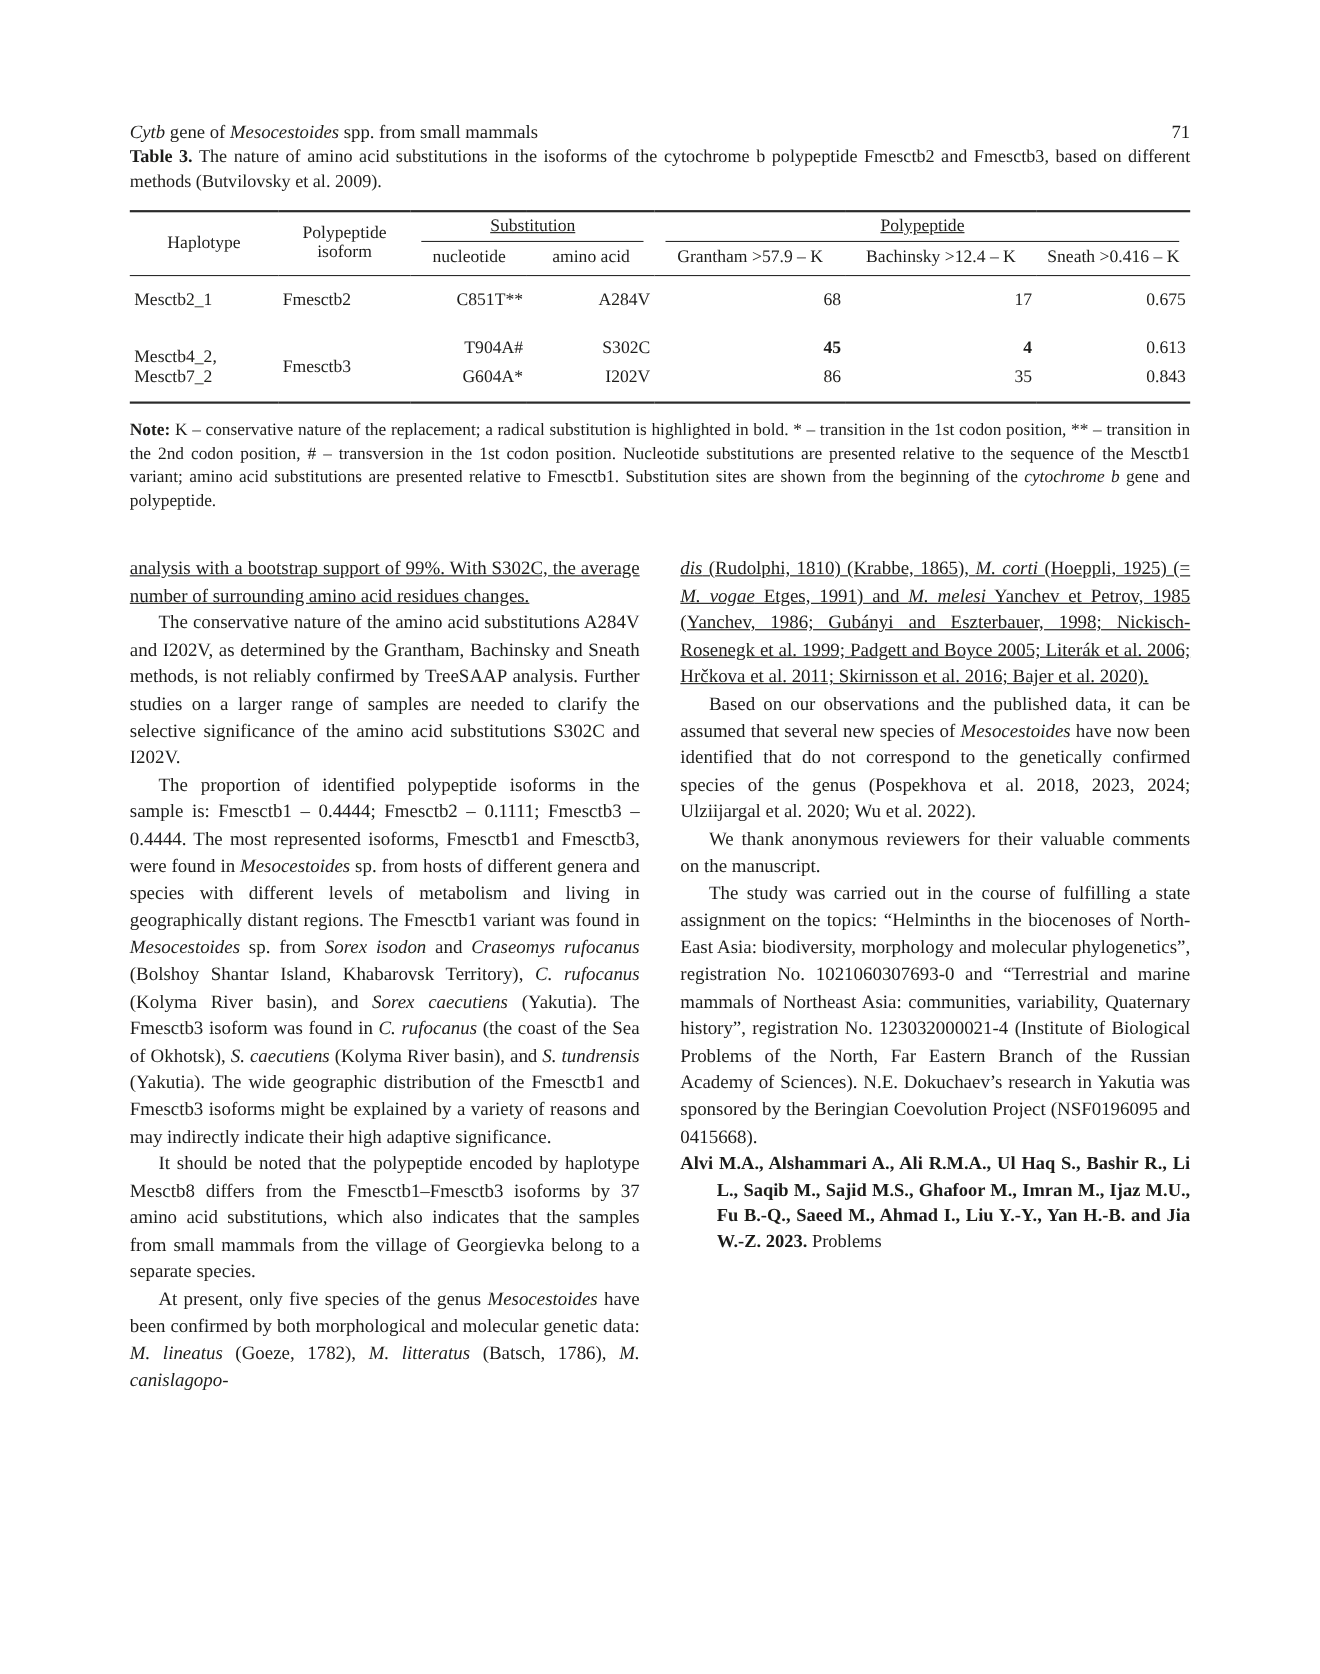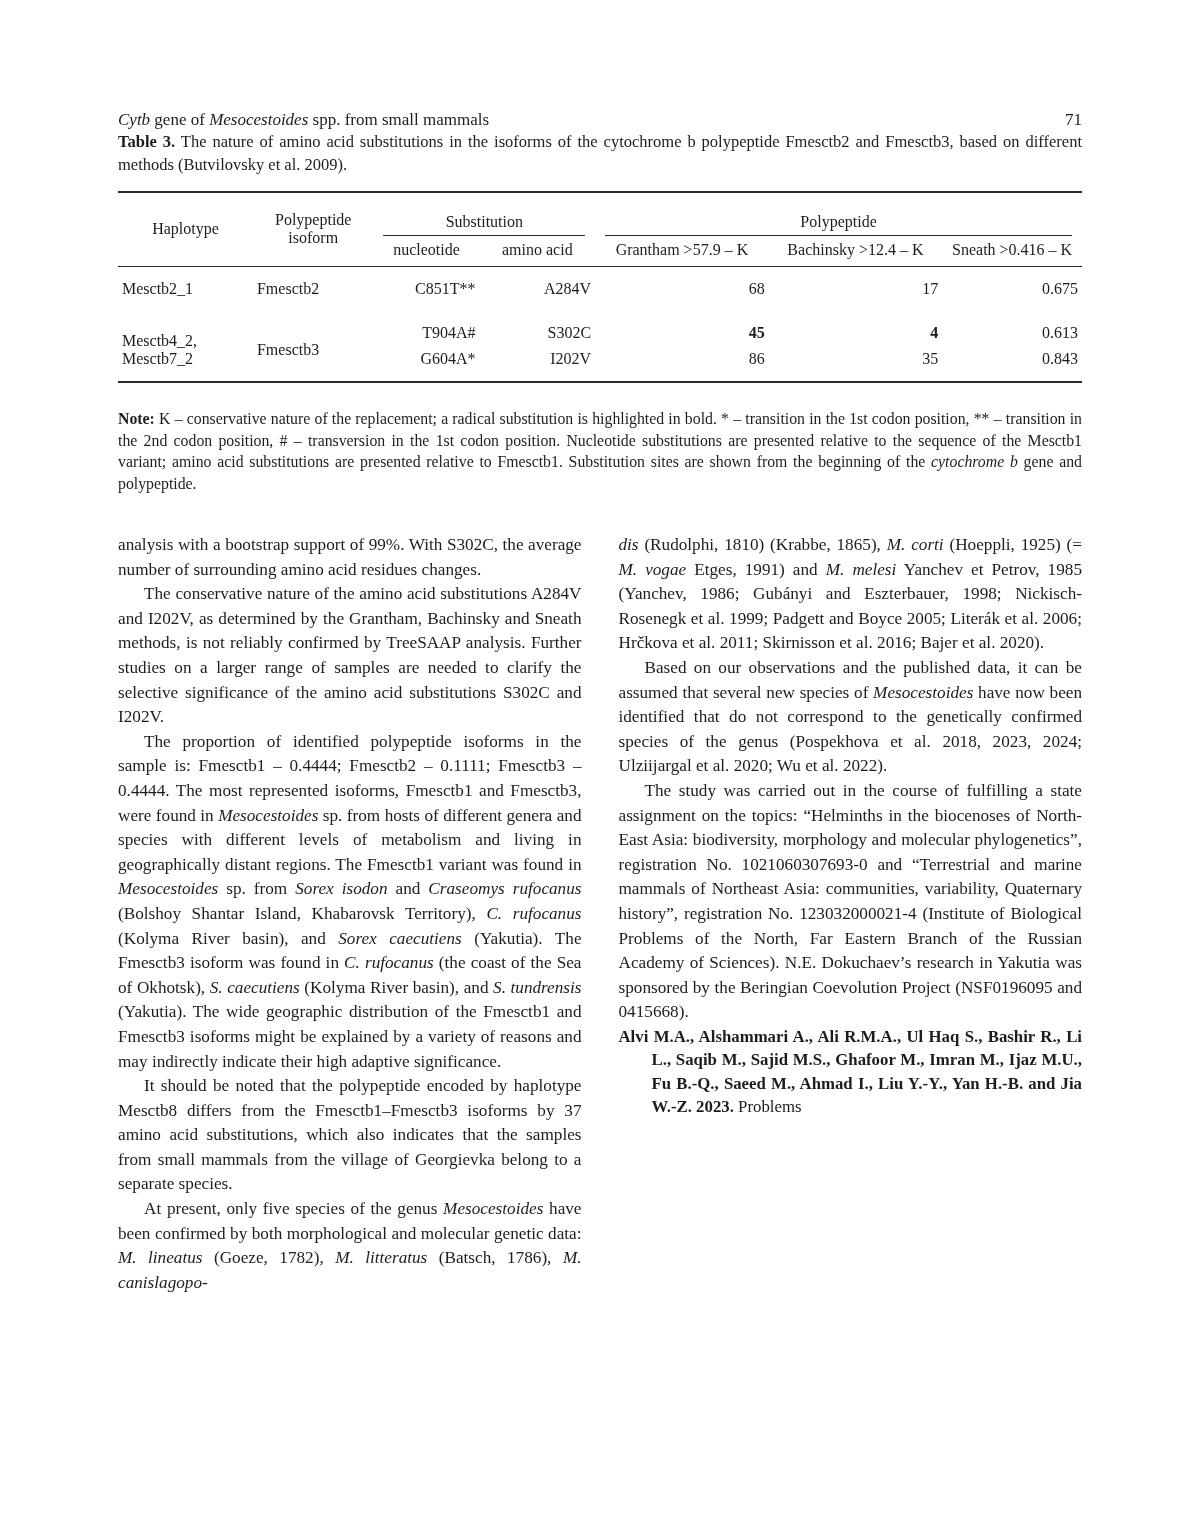--- a/index.html
+++ b/index.html
@@ -45,7 +45,7 @@
   }
   table.tbl th { font-weight: normal; vertical-align: middle; text-align: center; }
   table.tbl thead { border-bottom: 1px solid #2a2a2a; }
-  table.tbl th.group { position: relative; padding: 20px 0 5px; }
+  table.tbl th.group { position: relative; padding: 4px 0 5px; text-decoration: underline; }
   table.tbl th.group::after {
     content: "";
     position: absolute;

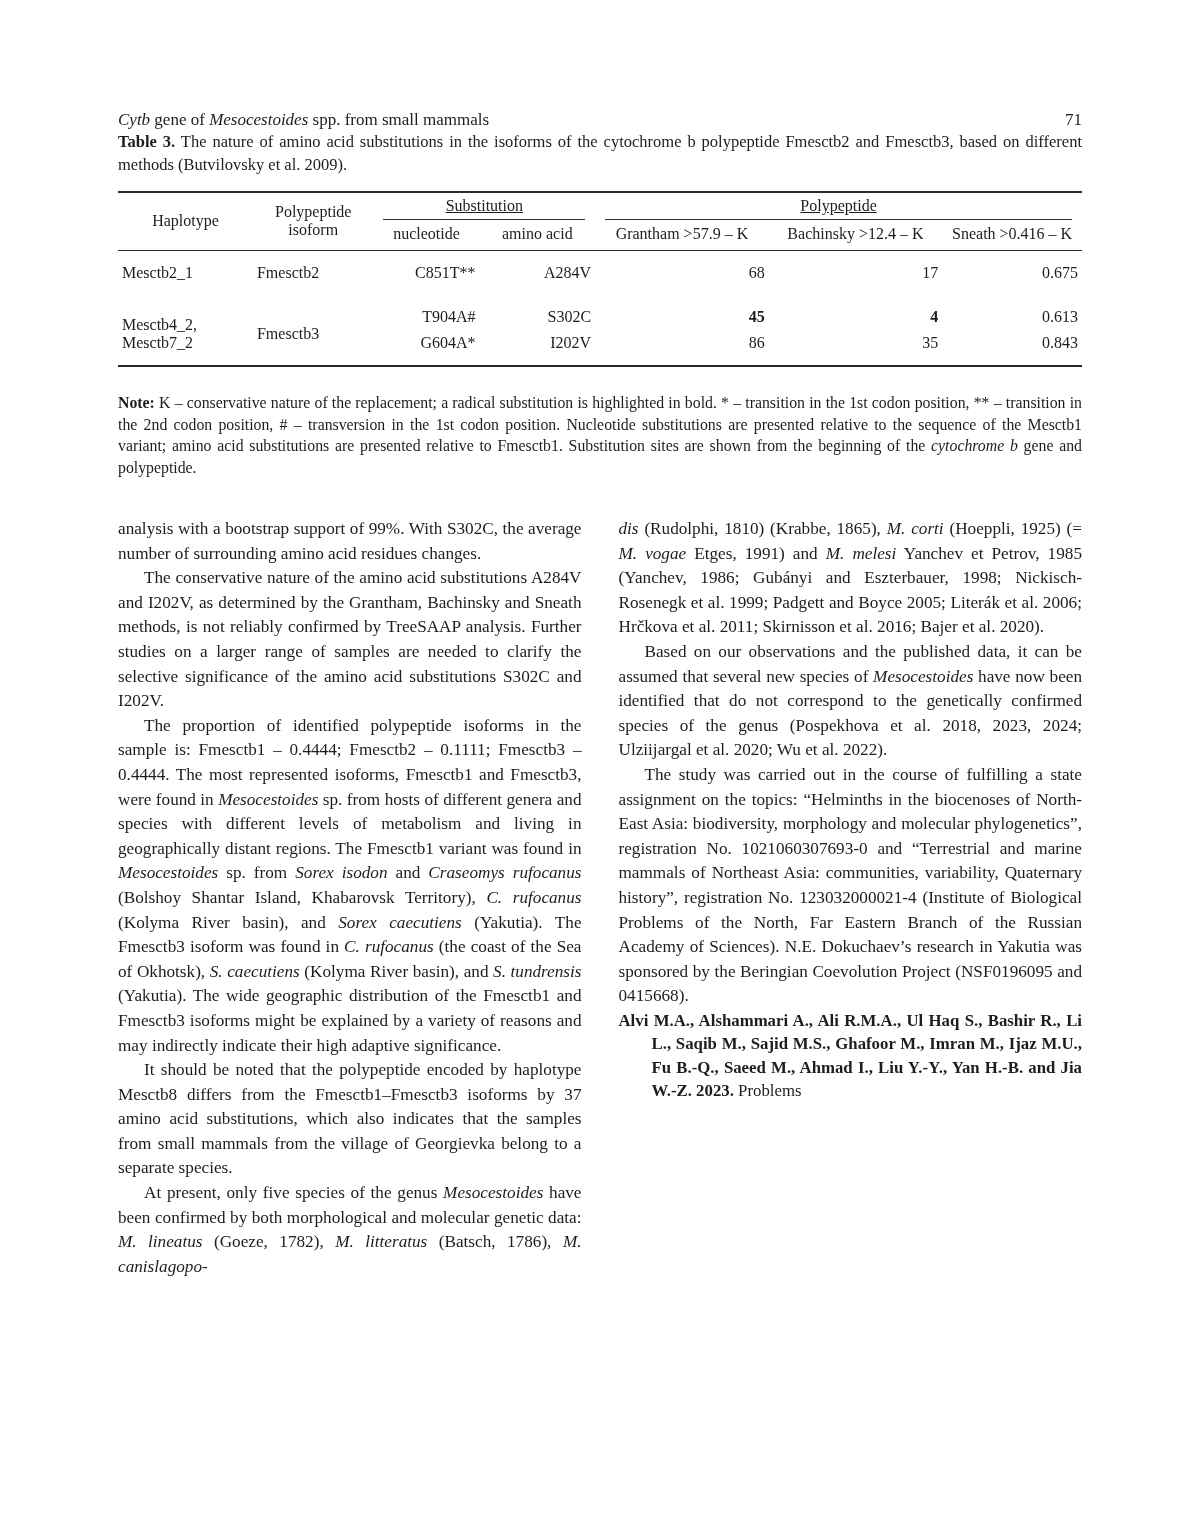--- a/index.html
+++ b/index.html
@@ -67,7 +67,7 @@
 
   
   .note {
-    margin-top: 25px;
+    margin-top: 13px;
     font-size: 15.8px;
     line-height: 1.38;
     text-align: justify;

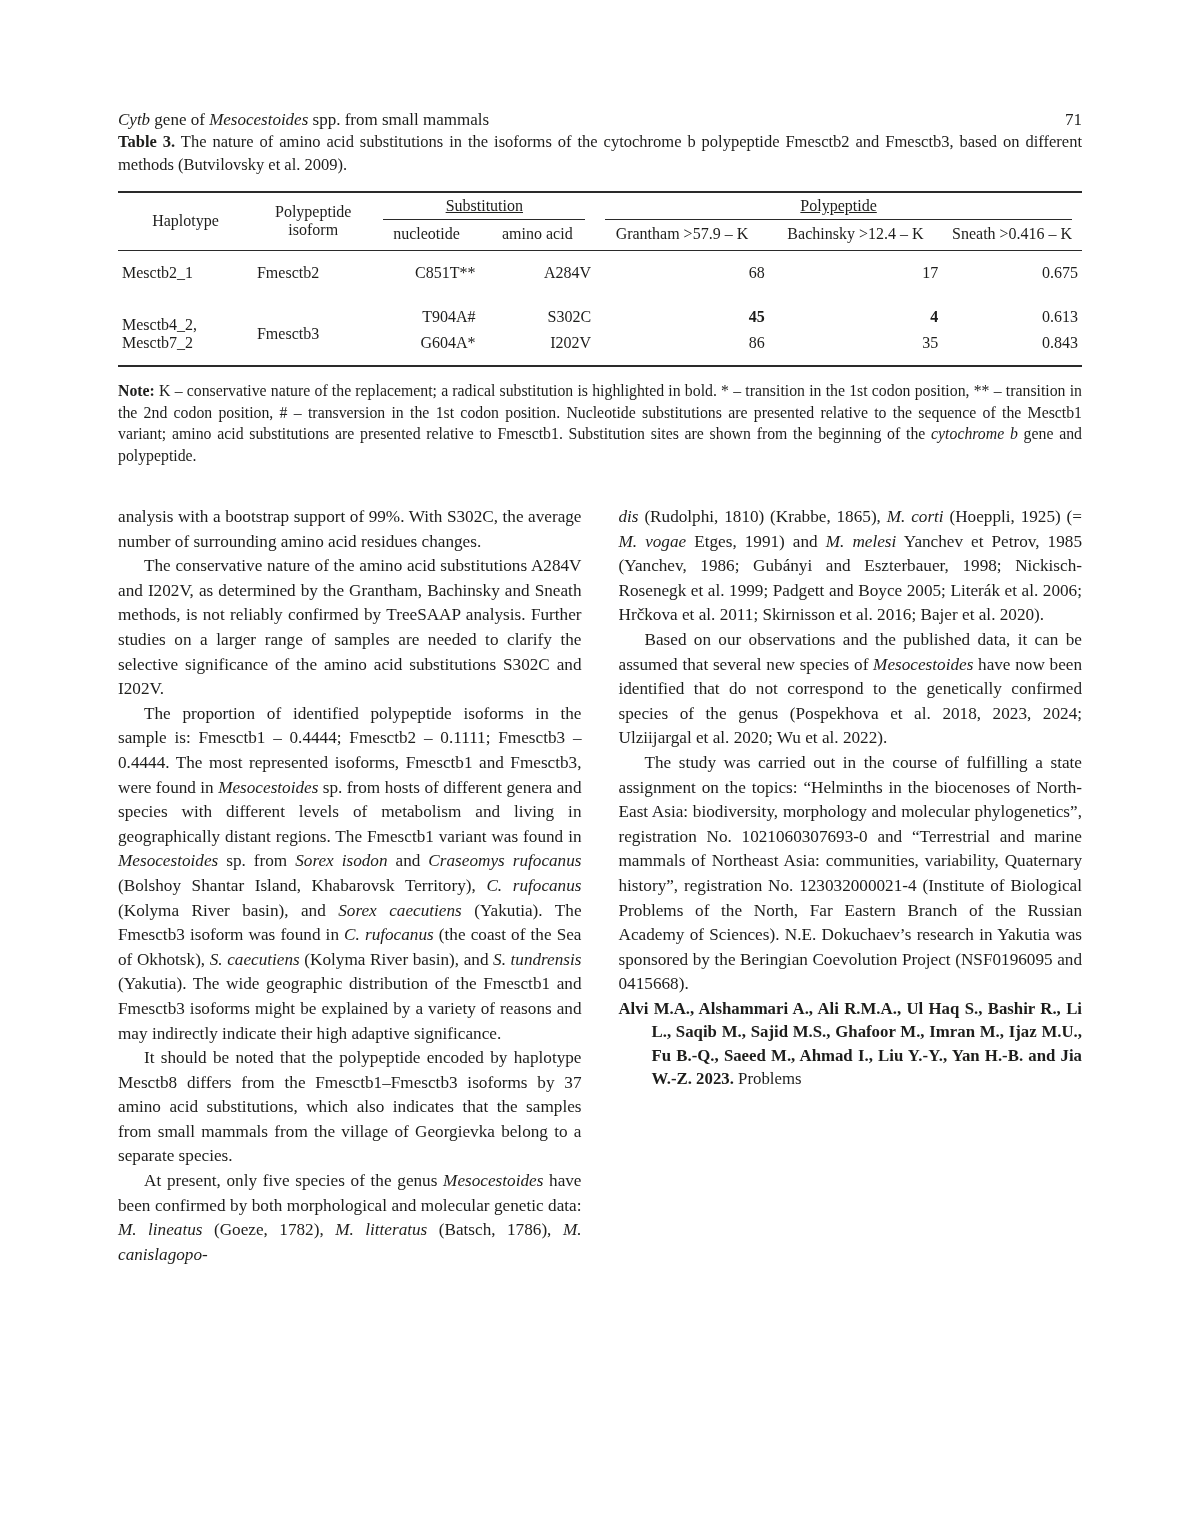--- a/index.html
+++ b/index.html
@@ -86,7 +86,7 @@
     text-align: justify;
     text-indent: 26px;
   }
-  .para.noindent { text-indent: 0; }
+  .para.noindent { text-indent: 0; text-decoration: underline; }
   .section-heading {
     font-size: 17.5px;
     font-weight: bold;

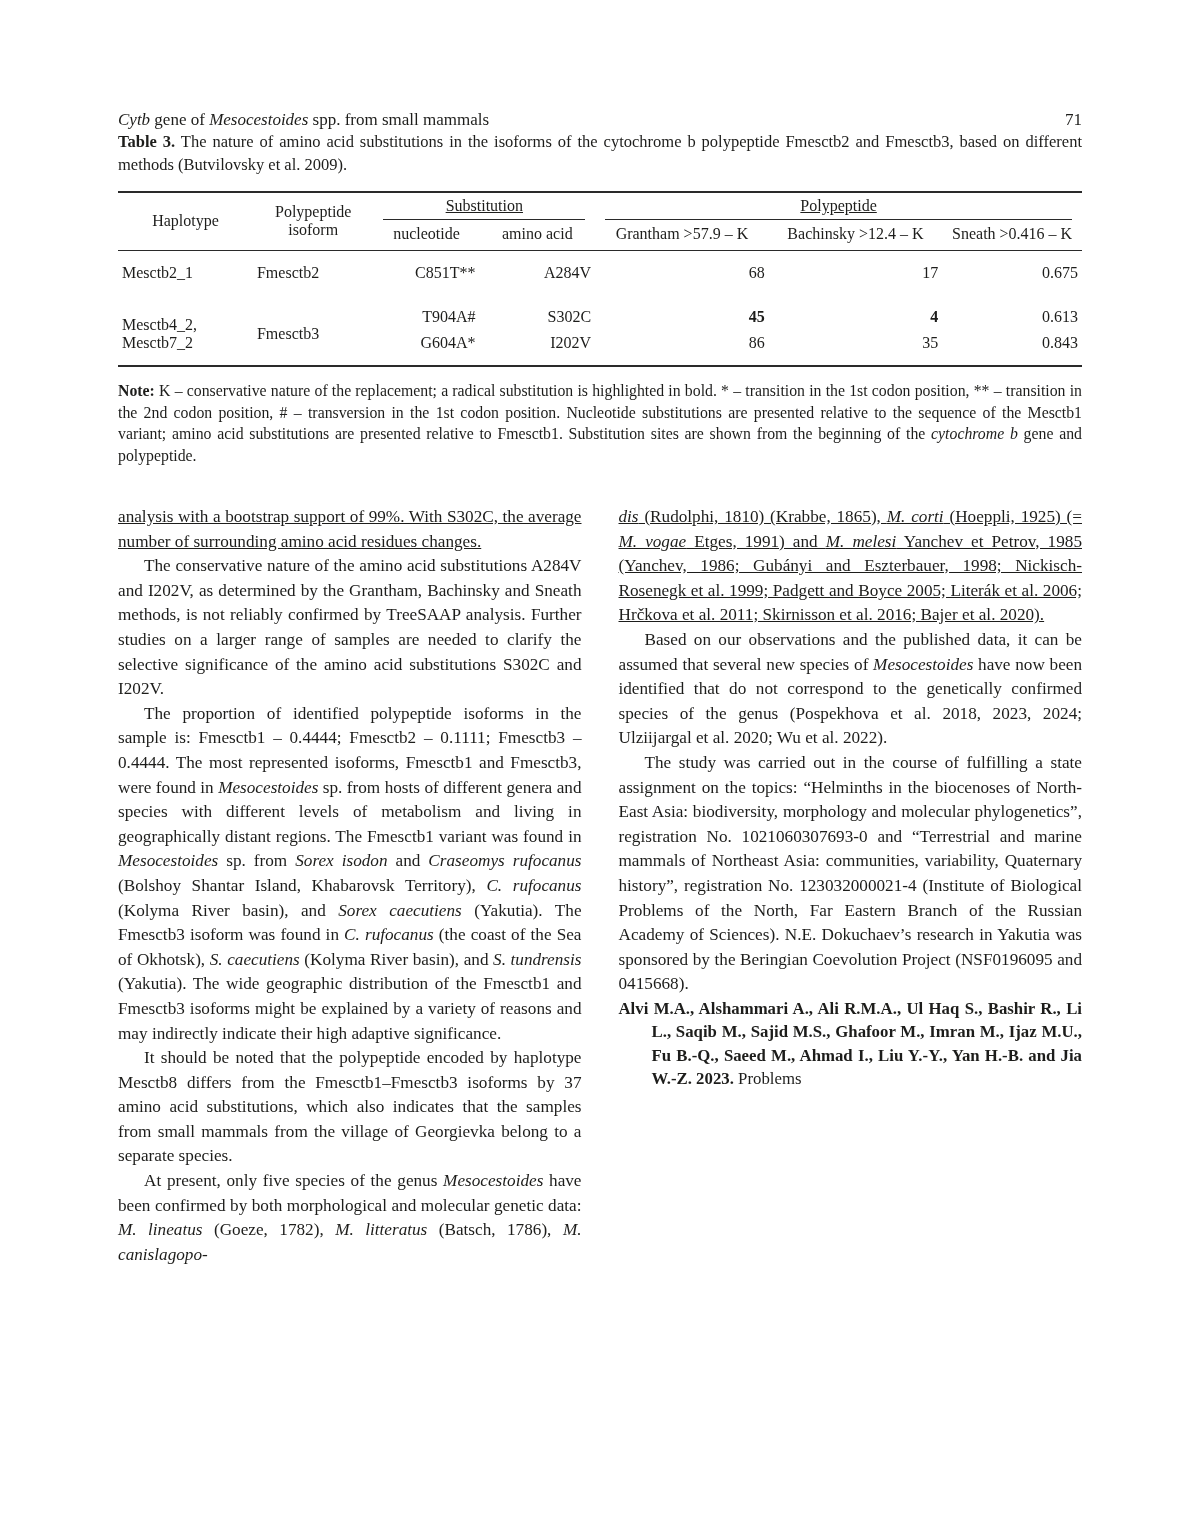--- a/index.html
+++ b/index.html
@@ -183,6 +183,7 @@
     <div class="col">
       <p class="para noindent"><span class="it">dis</span><span> (Rudolphi, 1810) (Krabbe, 1865), </span><span class="it">M. corti</span><span> (Hoeppli, 1925) (= </span><span class="it">M. vogae</span><span> Etges, 1991) and </span><span class="it">M. melesi</span><span> Yanchev et Petrov, 1985 (Yanchev, 1986; Gubányi and Eszterbauer, 1998; Nickisch-Rosenegk et al. 1999; Padgett and Boyce 2005; Literák et al. 2006; Hrčkova et al. 2011; Skirnisson et al. 2016; Bajer et al. 2020).</span></p>
       <p class="para"><span>Based on our observations and the published data, it can be assumed that several new species of </span><span class="it">Mesocestoides</span><span> have now been identified that do not correspond to the genetically confirmed species of the genus (Pospekhova et al. 2018, 2023, 2024; Ulziijargal et al. 2020; Wu et al. 2022).</span></p>
+      <p class="para"><span>We thank anonymous reviewers for their valuable comments on the manuscript.</span></p>
       <p class="para"><span>The study was carried out in the course of fulfilling a state assignment on the topics: “Helminths in the biocenoses of North-East Asia: biodiversity, morphology and molecular phylogenetics”, registration No. 1021060307693-0 and “Terrestrial and marine mammals of Northeast Asia: communities, variability, Quaternary history”, registration No. 123032000021-4 (Institute of Biological Problems of the North, Far Eastern Branch of the Russian Academy of Sciences). N.E. Dokuchaev’s research in Yakutia was sponsored by the Beringian Coevolution Project (NSF0196095 and 0415668).</span></p>
       <p class="ref-entry"><span class="bd">Alvi M.A., Alshammari A., Ali R.M.A., Ul Haq S., Bashir R., Li L., Saqib M., Sajid M.S., Ghafoor M., Imran M., Ijaz M.U., Fu B.-Q., Saeed M., Ahmad I., Liu Y.-Y., Yan H.-B. and Jia W.-Z. 2023.</span><span> Problems</span></p>
     </div>

